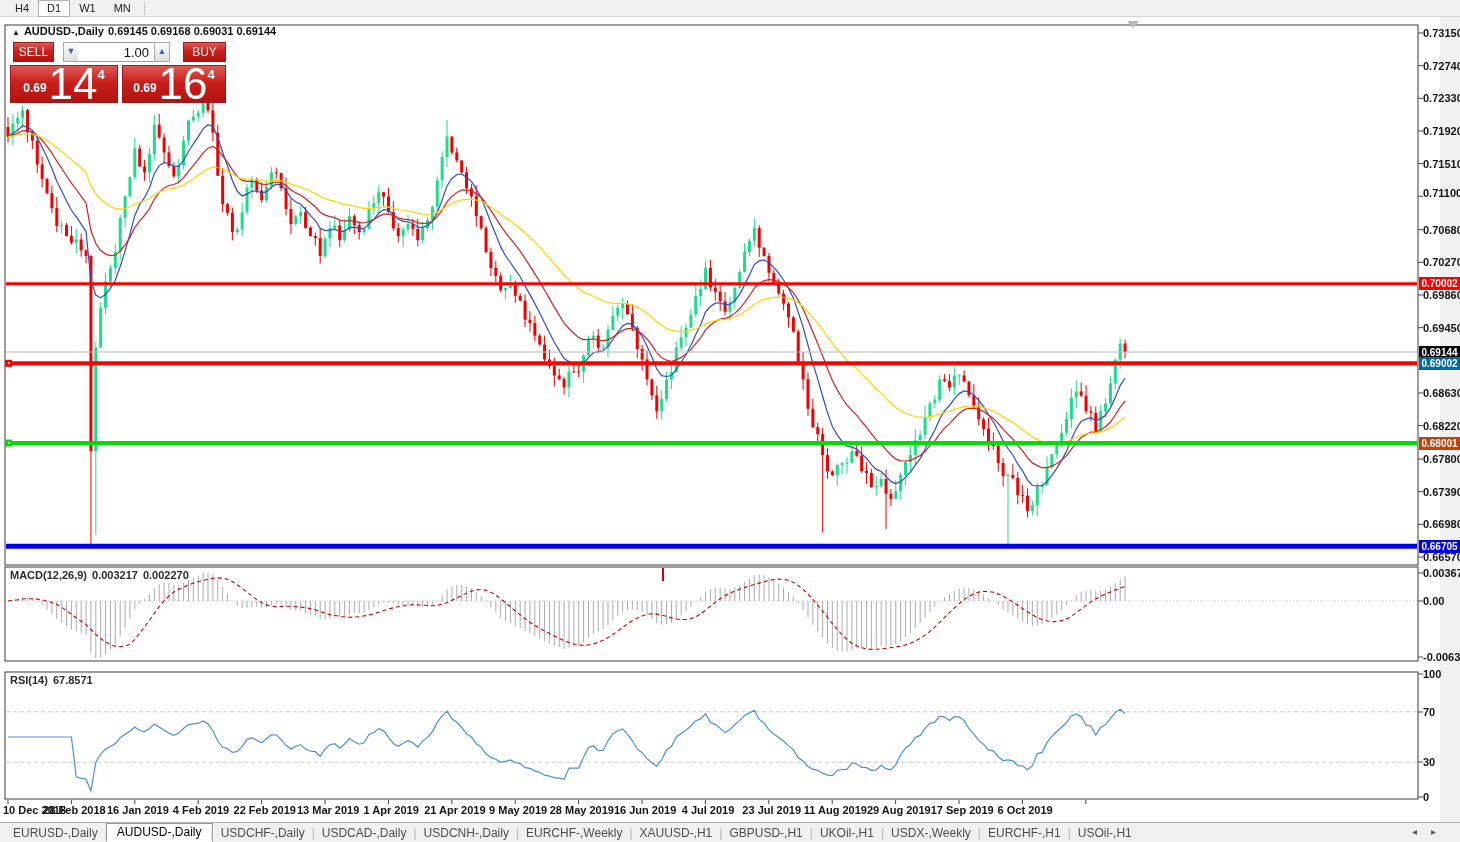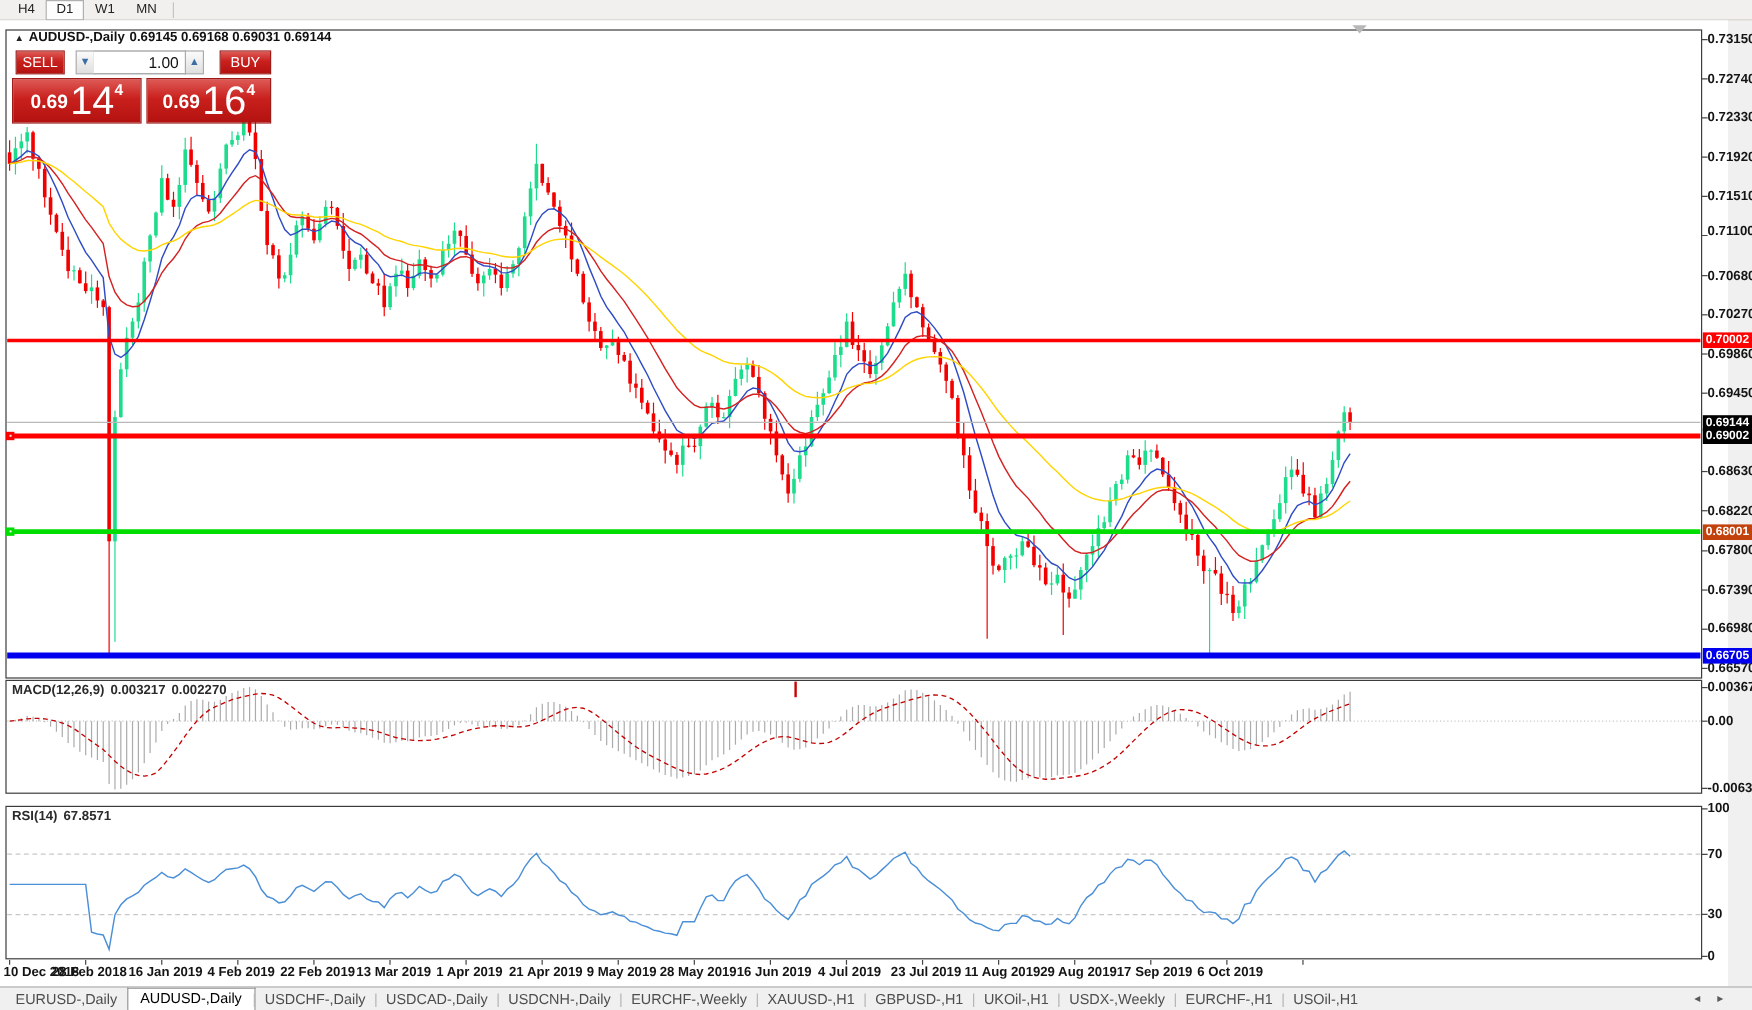--- a/index.html
+++ b/index.html
@@ -25,7 +25,7 @@
   .price-box{top:48px;height:38px;color:#fff;box-sizing:border-box;display:flex;align-items:flex-end;justify-content:center;padding-bottom:3px}
   #sell-price{left:10px;width:108px}
   #buy-price{left:122px;width:104px}
-  .price-box .pfx{font-size:16px;font-weight:700;margin:0 2px 4px 0}
+  .price-box .pfx{font-size:12px;font-weight:700;margin:0 2px 4px 0}
   .price-box .big{font-size:33px;font-weight:400;line-height:30px}
   .price-box .sup{font-size:13px;font-weight:700;align-self:flex-start;margin-top:1px}
   .ind-label{font-size:11px;font-weight:700;color:#2b2b2b;white-space:nowrap}

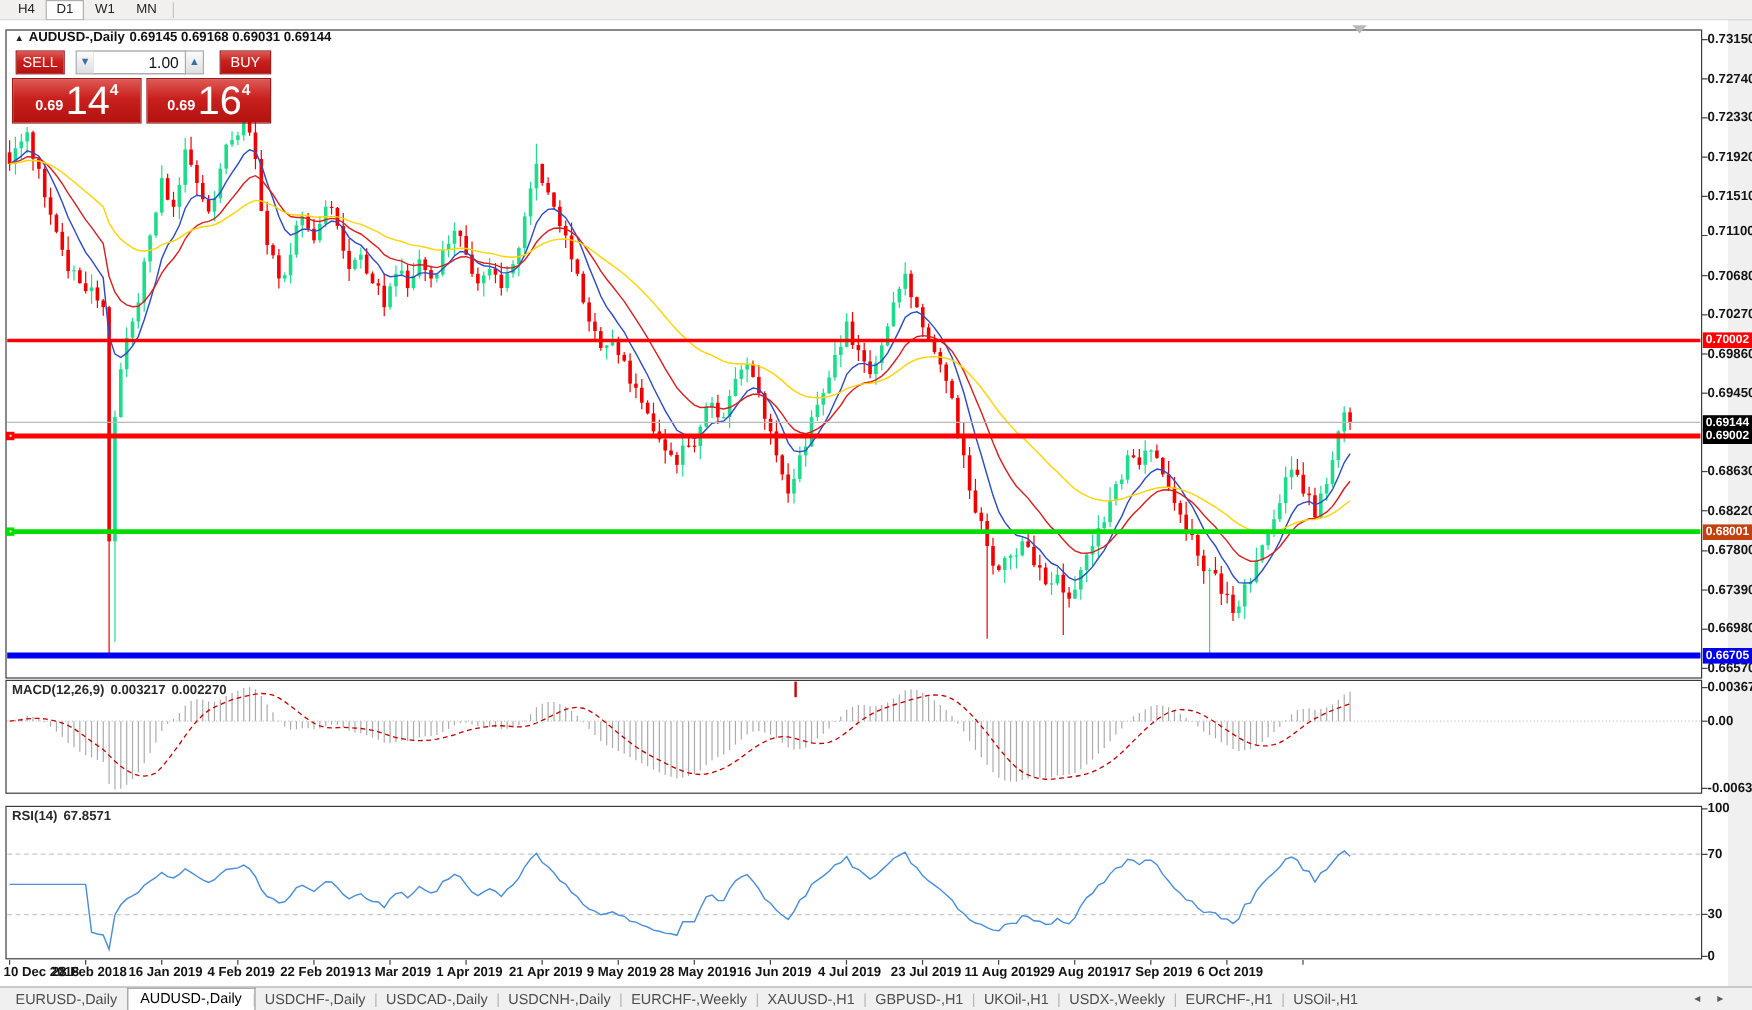--- a/index.html
+++ b/index.html
@@ -26,7 +26,7 @@
   #sell-price{left:10px;width:108px}
   #buy-price{left:122px;width:104px}
   .price-box .pfx{font-size:12px;font-weight:700;margin:0 2px 4px 0}
-  .price-box .big{font-size:33px;font-weight:400;line-height:30px}
+  .price-box .big{font-size:44px;font-weight:400;line-height:30px}
   .price-box .sup{font-size:13px;font-weight:700;align-self:flex-start;margin-top:1px}
   .ind-label{font-size:11px;font-weight:700;color:#2b2b2b;white-space:nowrap}
   .ind-label span{margin-right:5px}

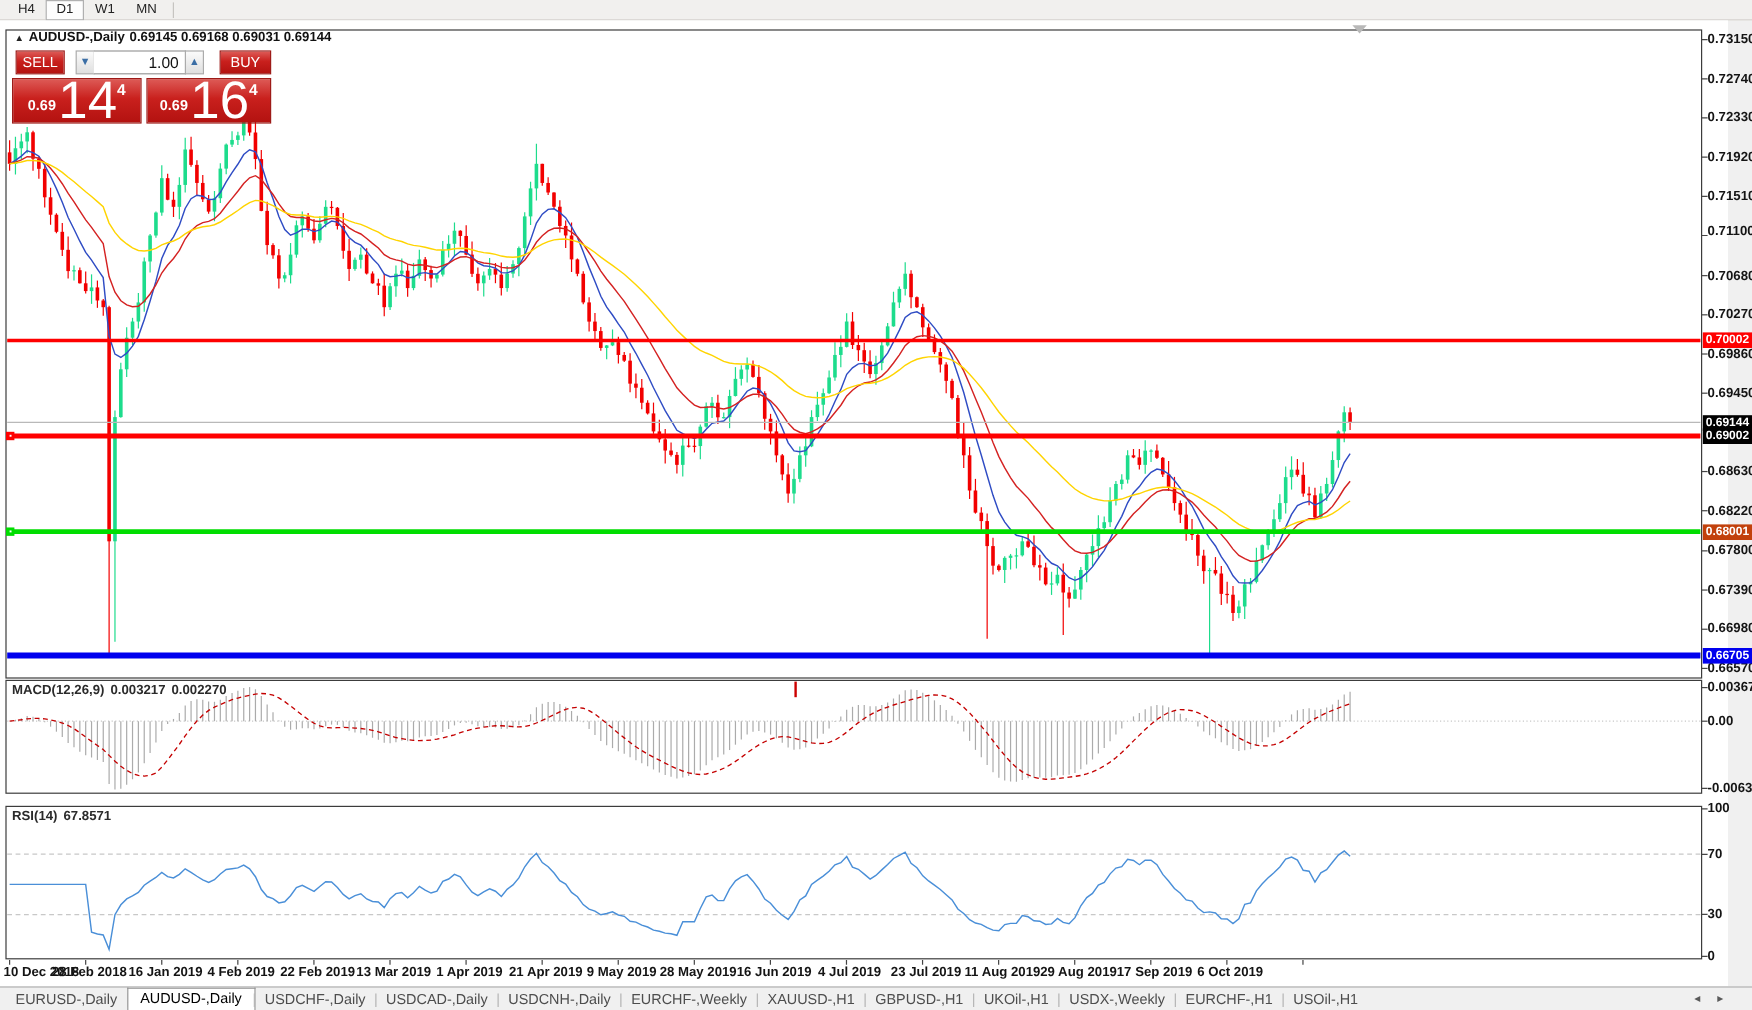--- a/index.html
+++ b/index.html
@@ -882,7 +882,7 @@
       <div class="ax-label" style="top: 774px;">0</div>
       <div class="badge" style="top: 328.525px; background: rgb(0, 0, 0);">0.69144</div>
       <div class="badge" style="top: 260.197px; background: rgb(255, 0, 0);">0.70002</div>
-      <div class="badge" style="top: 339.834px; background: #000000;">0.69002</div>
+      <div class="badge" style="top: 339.834px; background: #0369a1;">0.69002</div>
       <div class="badge" style="top: 419.55px; background: #c2410c;">0.68001</div>
       <div class="badge" style="top: 522.76px; background: rgb(0, 0, 238);">0.66705</div>
     </div>

